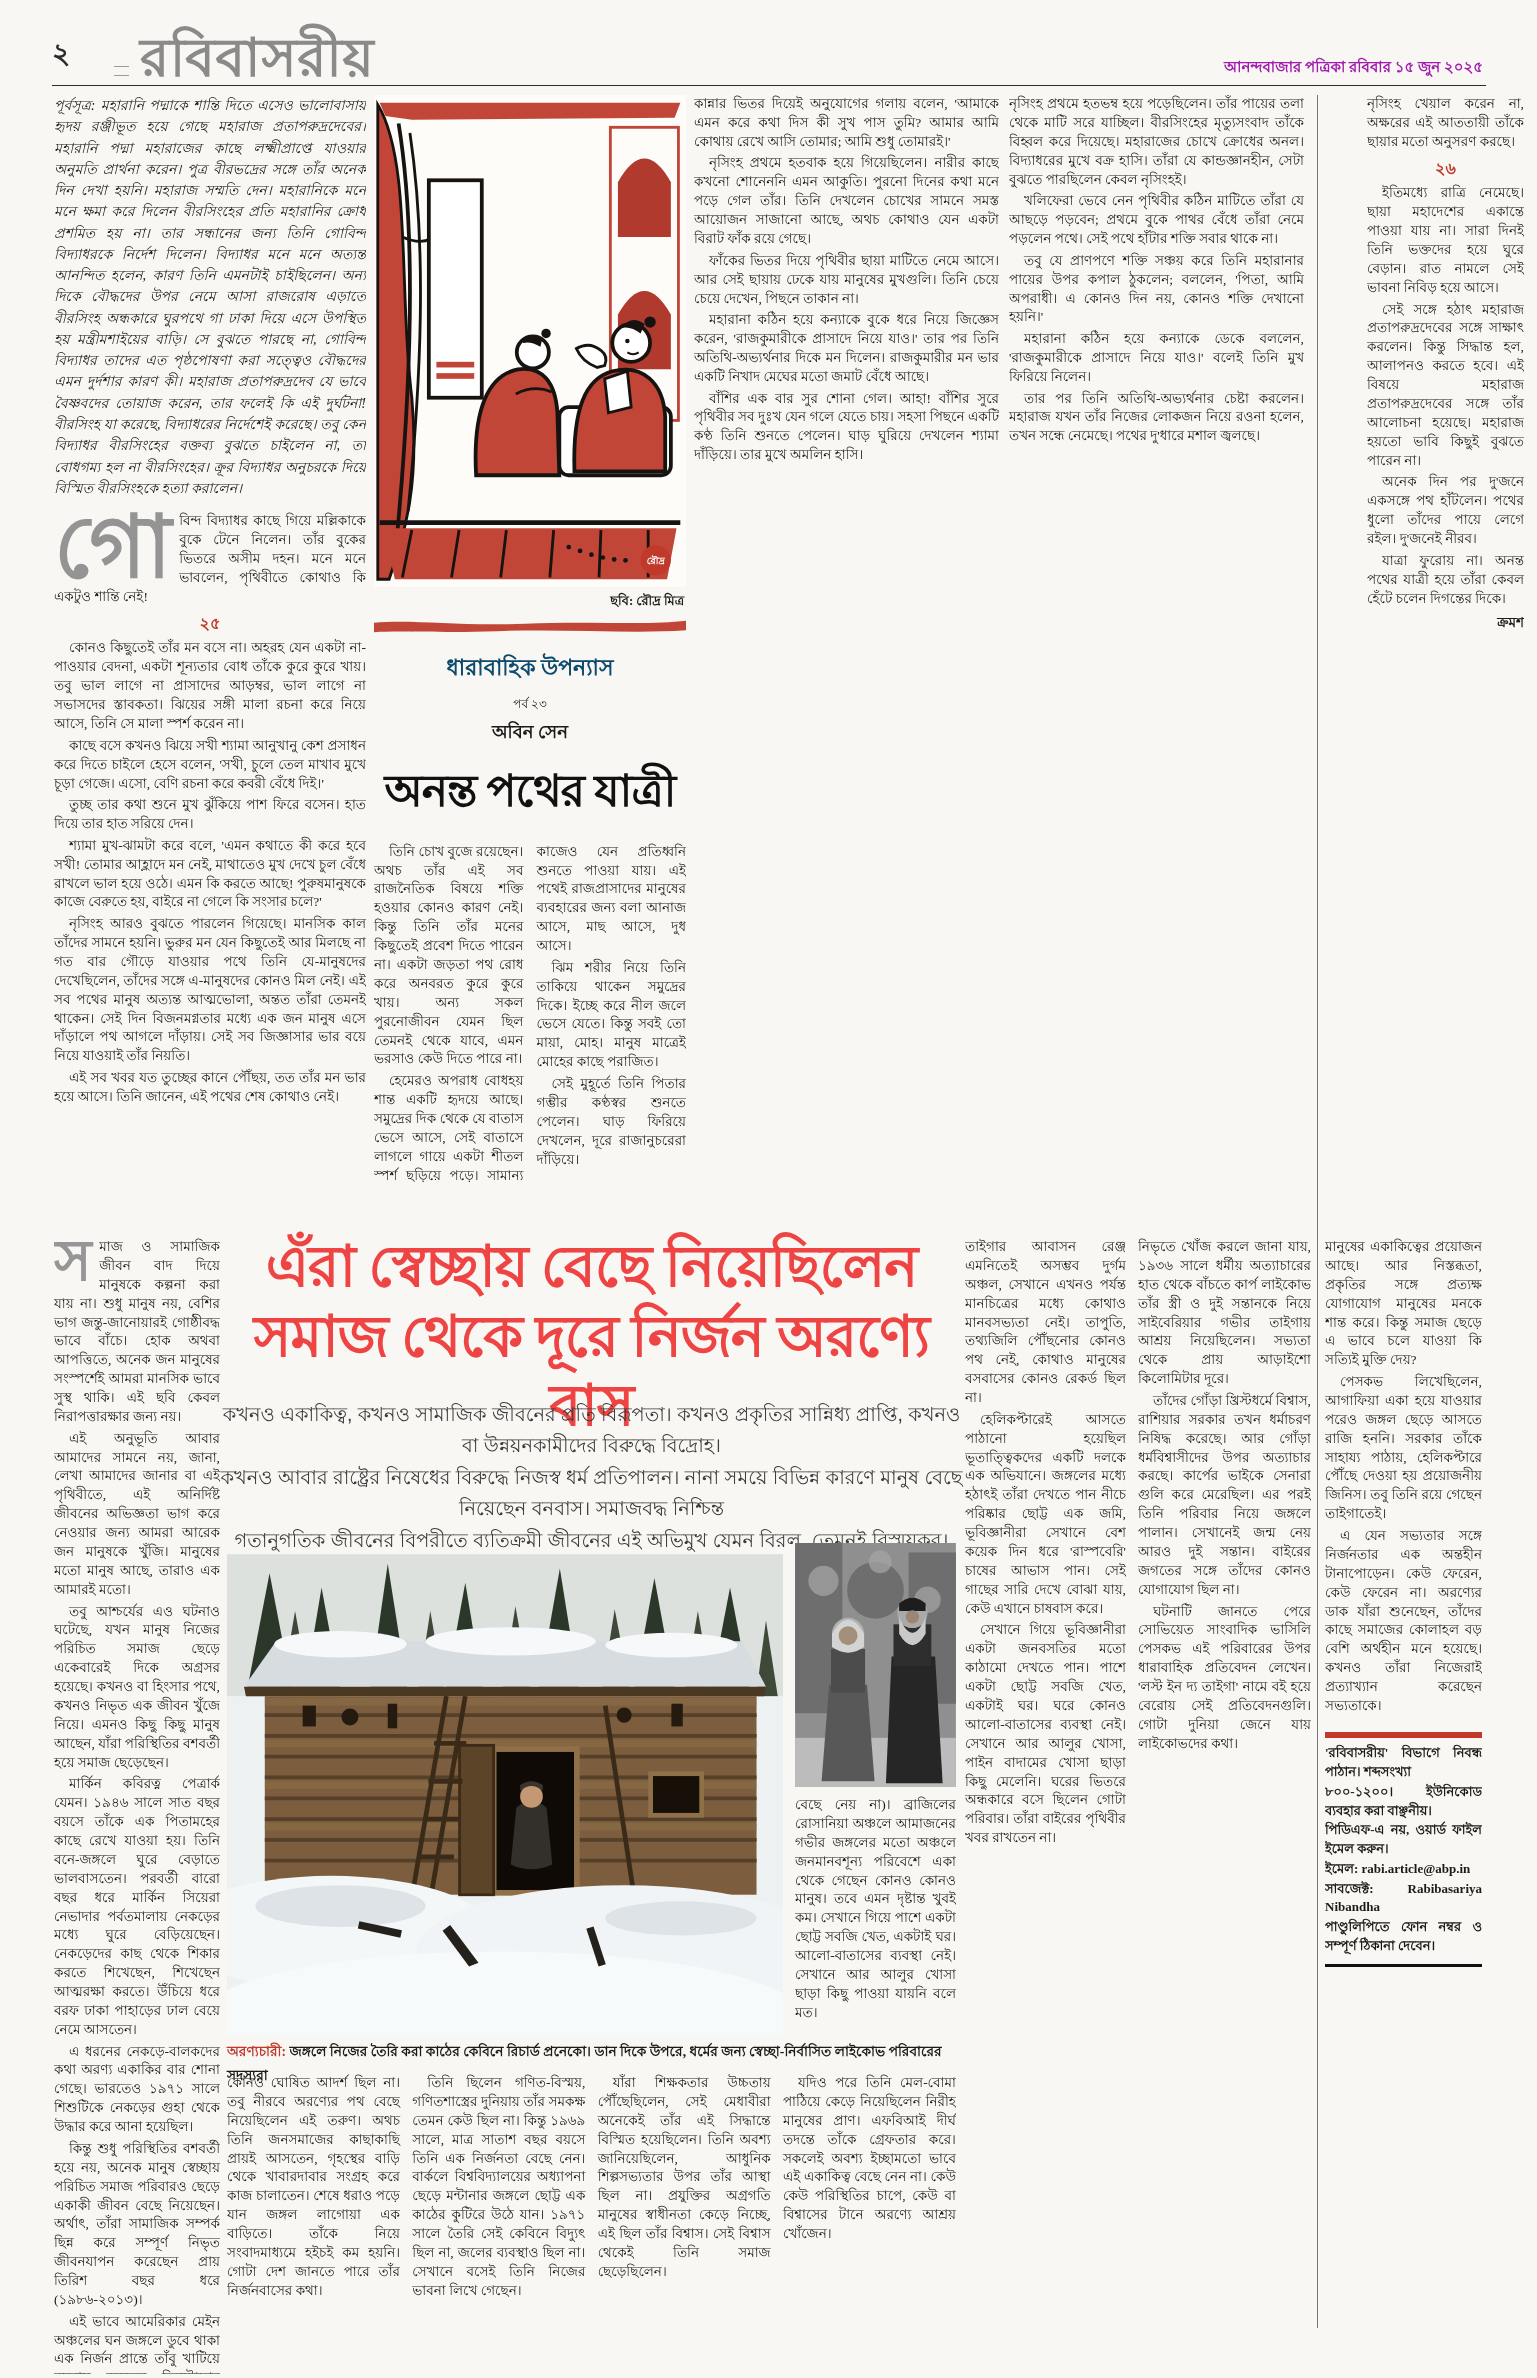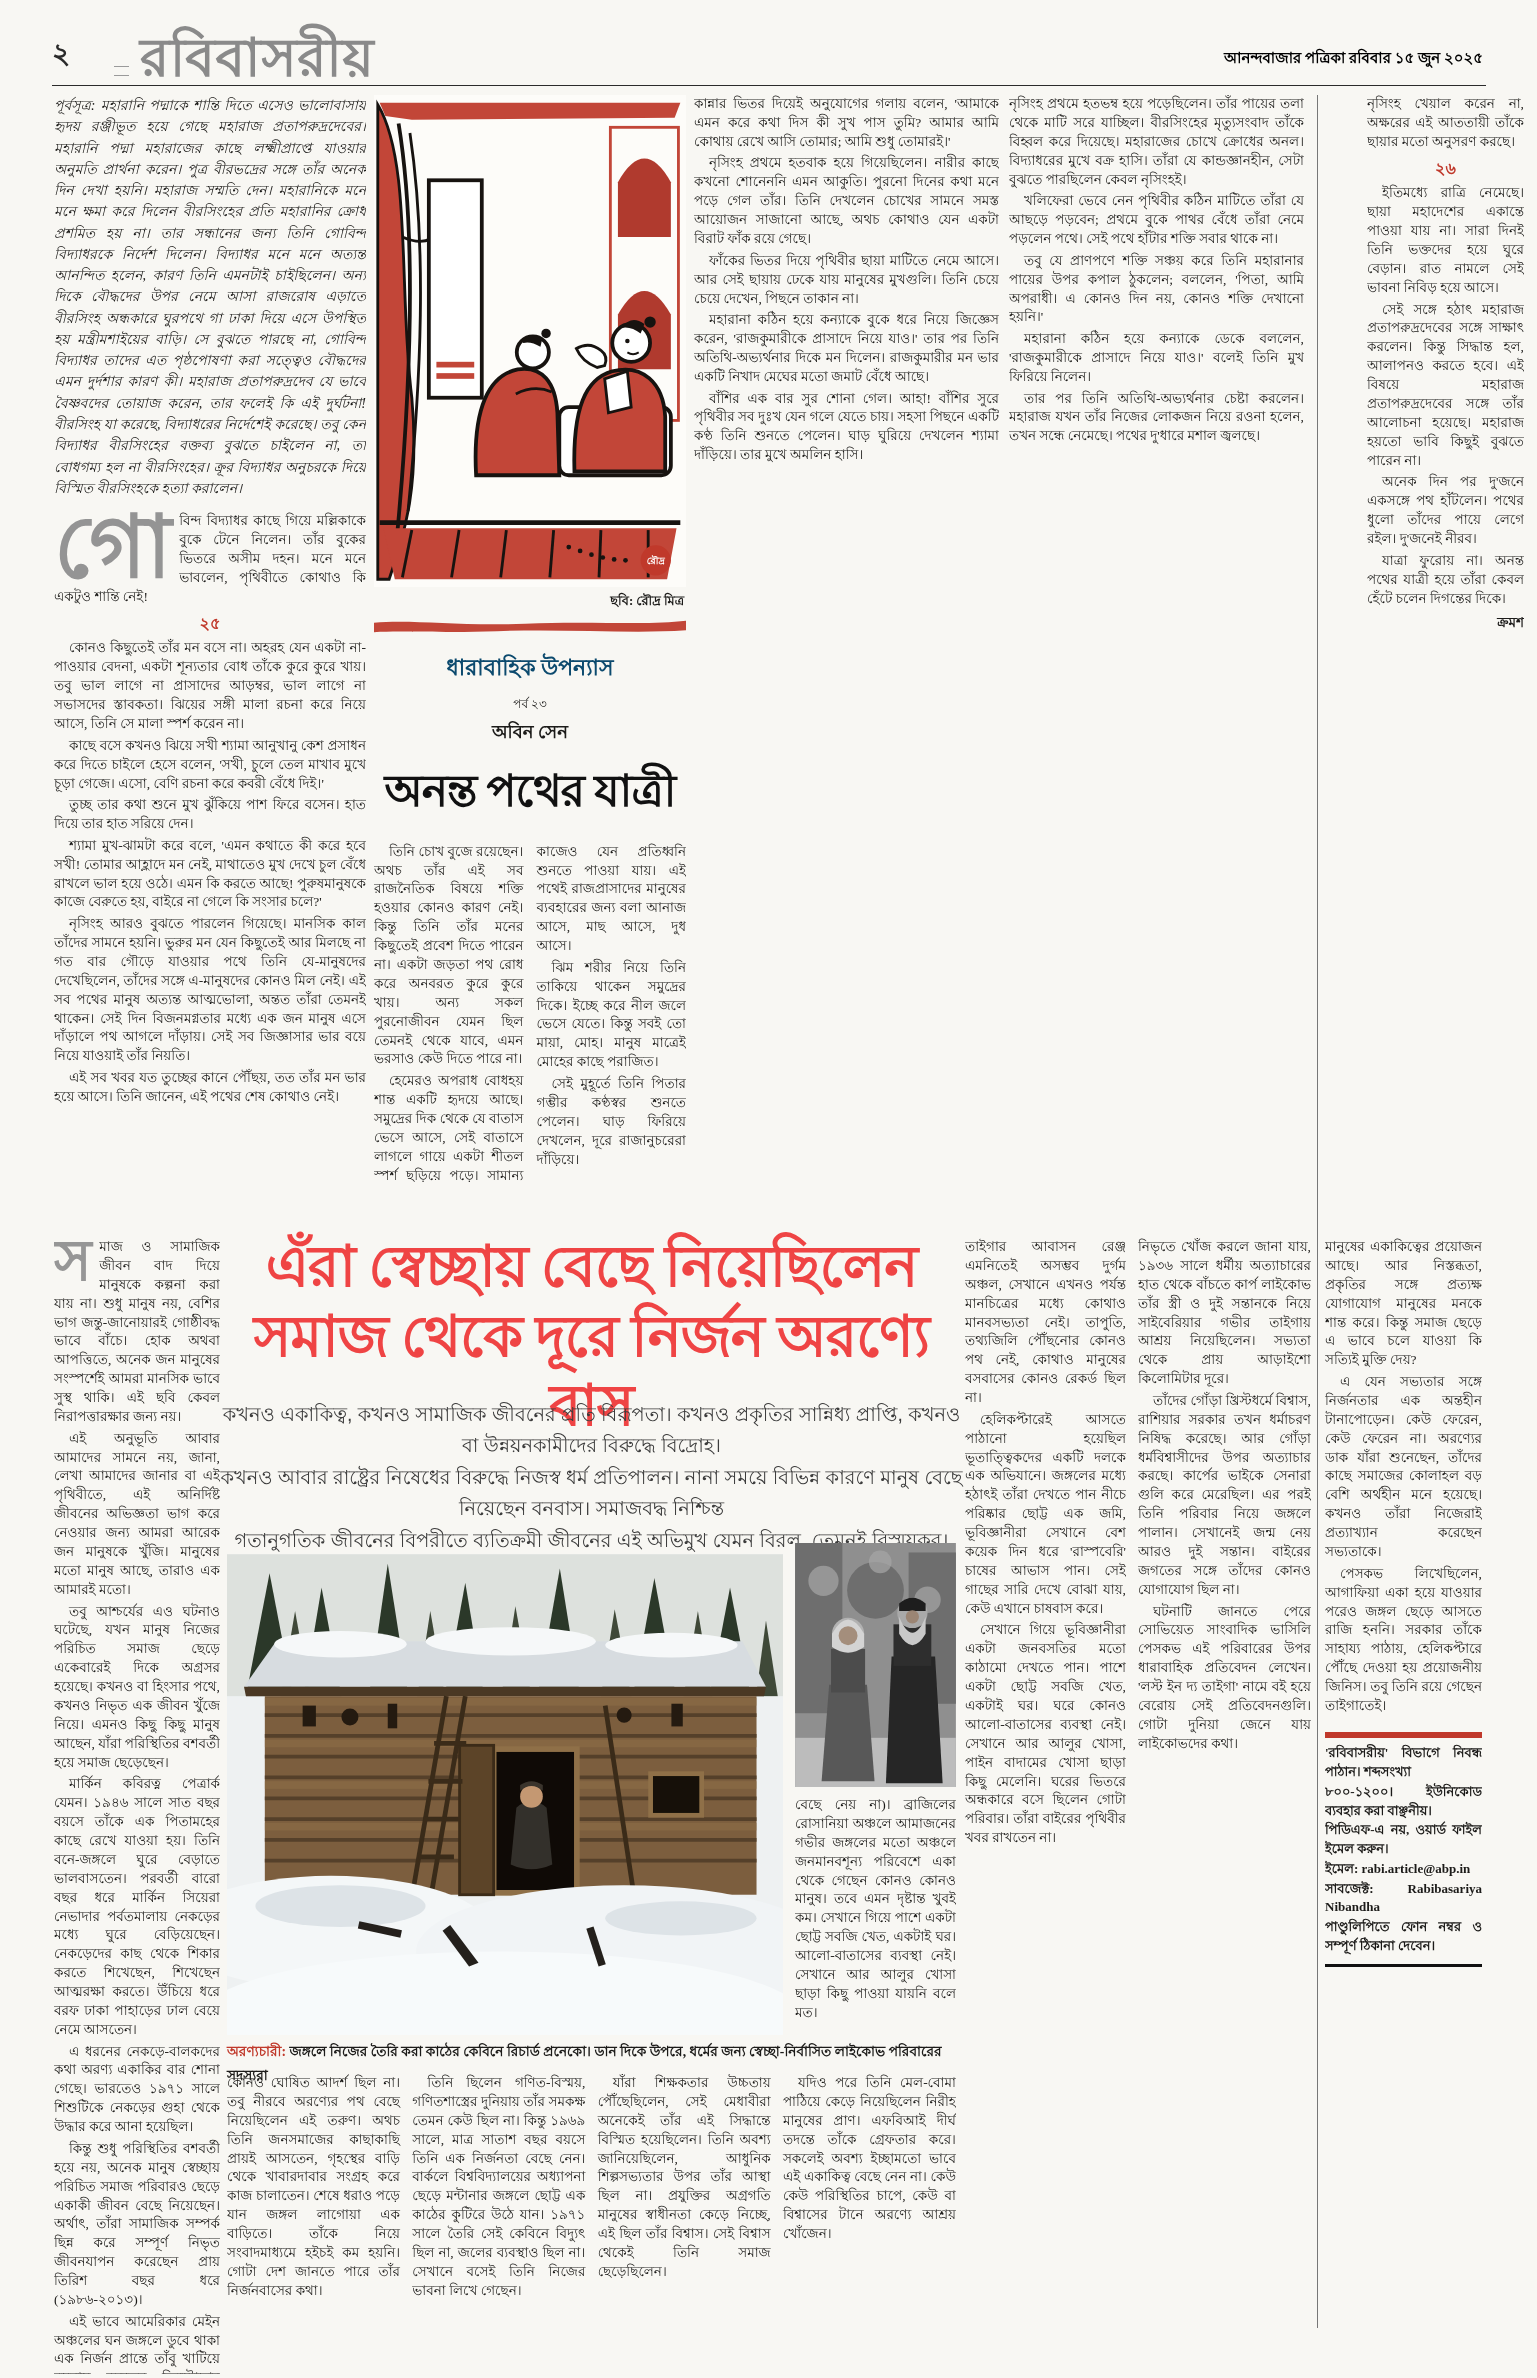--- a/index.html
+++ b/index.html
@@ -19,7 +19,7 @@
     border-top:1.9px solid #9a9a9a; border-bottom:1.9px solid #9a9a9a; }
   .masthead { position:absolute; left:140px; top:17px; font-size:53px; font-weight:bold;
     color:#8a8a8a; letter-spacing:0.9px; font-family:"Liberation Serif","DejaVu Serif",serif; }
-  .dateline { position:absolute; right:55px; top:46px; font-size:15px; font-weight:bold; color:#000000; }
+  .dateline { position:absolute; right:55px; top:55px; font-size:15px; font-weight:bold; color:#a21caf; }
   .hrule { position:absolute; left:52px; right:52px; top:85px; border-top:1.9px solid #2b2b2b; }
   .vrule { position:absolute; left:1317px; top:95px; height:2233px; width:0; border-left:1.4px solid #777; }
 

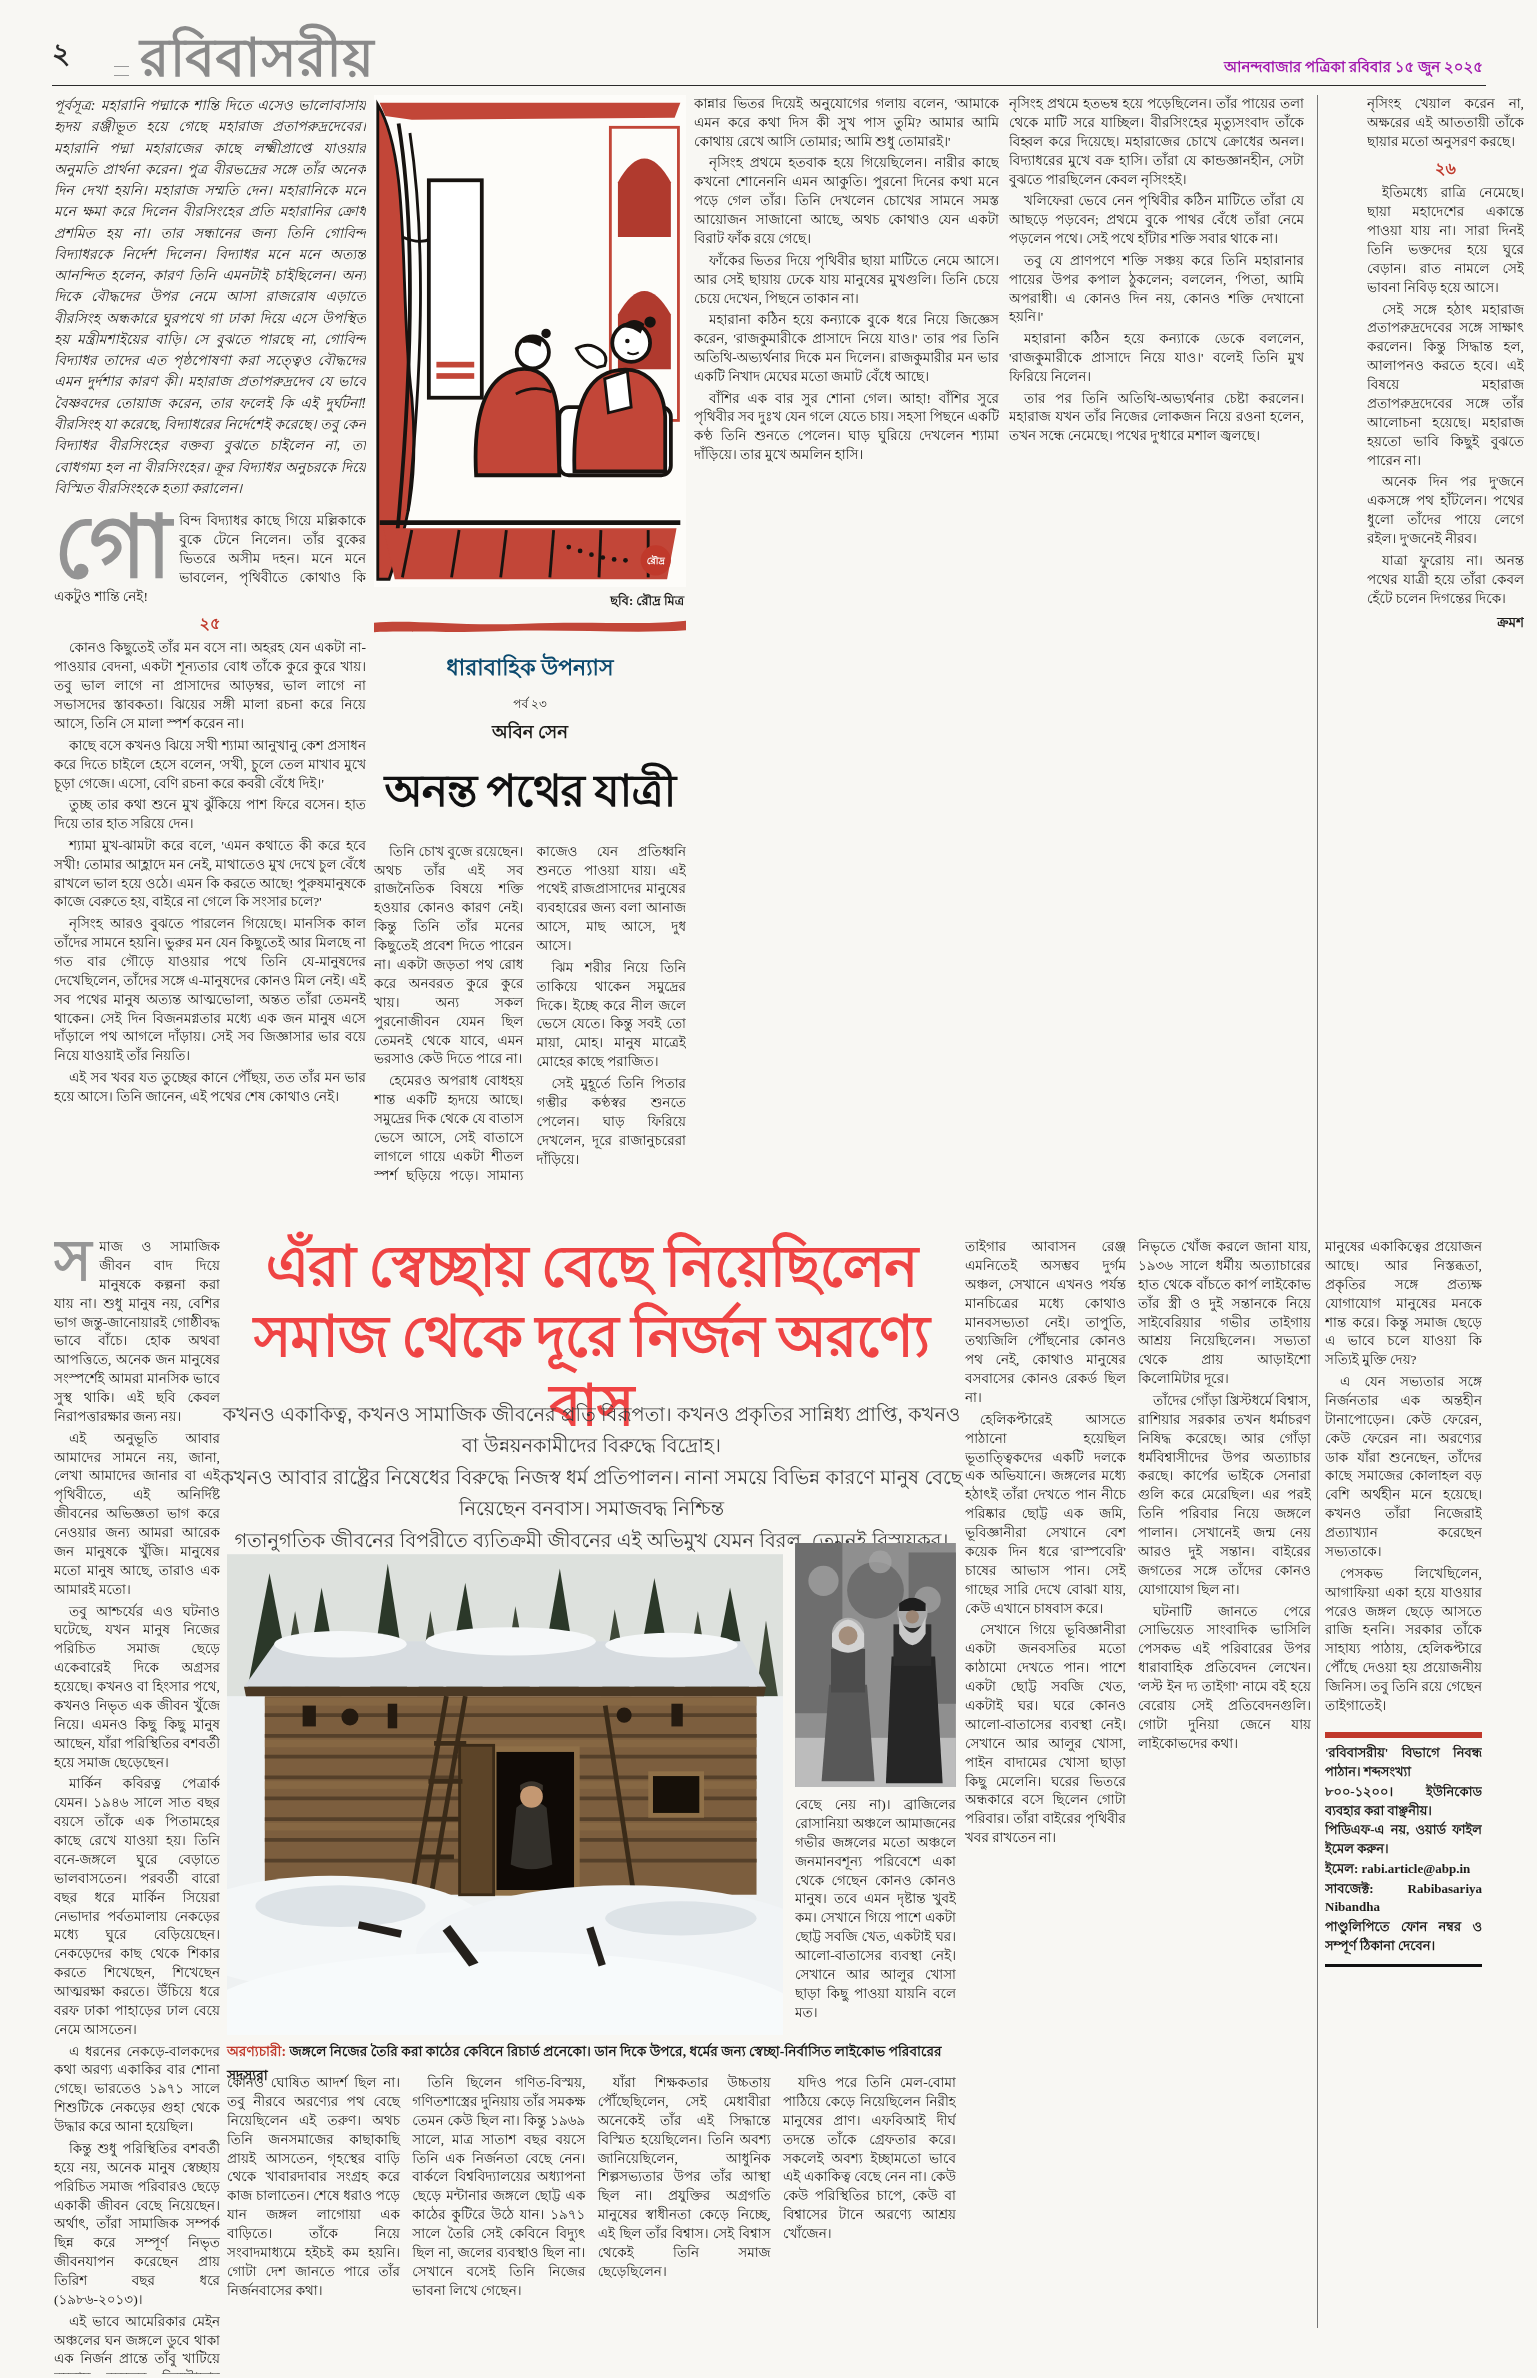--- a/index.html
+++ b/index.html
@@ -377,8 +377,8 @@
 
   <div class="col flexcol" style="left:1325px; top:1238px; width:157px; height:1136px;">
     <p class="noindent">মানুষের একাকিত্বের প্রয়োজন আছে। আর নিস্তব্ধতা, প্রকৃতির সঙ্গে প্রত্যক্ষ যোগাযোগ মানুষের মনকে শান্ত করে। কিন্তু সমাজ ছেড়ে এ ভাবে চলে যাওয়া কি সত্যিই মুক্তি দেয়?</p>
+    <p>পেসকভ লিখেছিলেন, আগাফিয়া একা হয়ে যাওয়ার পরেও জঙ্গল ছেড়ে আসতে রাজি হননি। সরকার তাঁকে সাহায্য পাঠায়, হেলিকপ্টারে পৌঁছে দেওয়া হয় প্রয়োজনীয় জিনিস। তবু তিনি রয়ে গেছেন তাইগাতেই।</p>
     <p>এ যেন সভ্যতার সঙ্গে নির্জনতার এক অন্তহীন টানাপোড়েন। কেউ ফেরেন, কেউ ফেরেন না। অরণ্যের ডাক যাঁরা শুনেছেন, তাঁদের কাছে সমাজের কোলাহল বড় বেশি অর্থহীন মনে হয়েছে। কখনও তাঁরা নিজেরাই প্রত্যাখ্যান করেছেন সভ্যতাকে।</p>
-    <p>পেসকভ লিখেছিলেন, আগাফিয়া একা হয়ে যাওয়ার পরেও জঙ্গল ছেড়ে আসতে রাজি হননি। সরকার তাঁকে সাহায্য পাঠায়, হেলিকপ্টারে পৌঁছে দেওয়া হয় প্রয়োজনীয় জিনিস। তবু তিনি রয়ে গেছেন তাইগাতেই।</p>
     <div class="footer-box">
       <div class="redbar"></div>
       <p>'রবিবাসরীয়' বিভাগে নিবন্ধ পাঠান। শব্দসংখ্যা</p>

